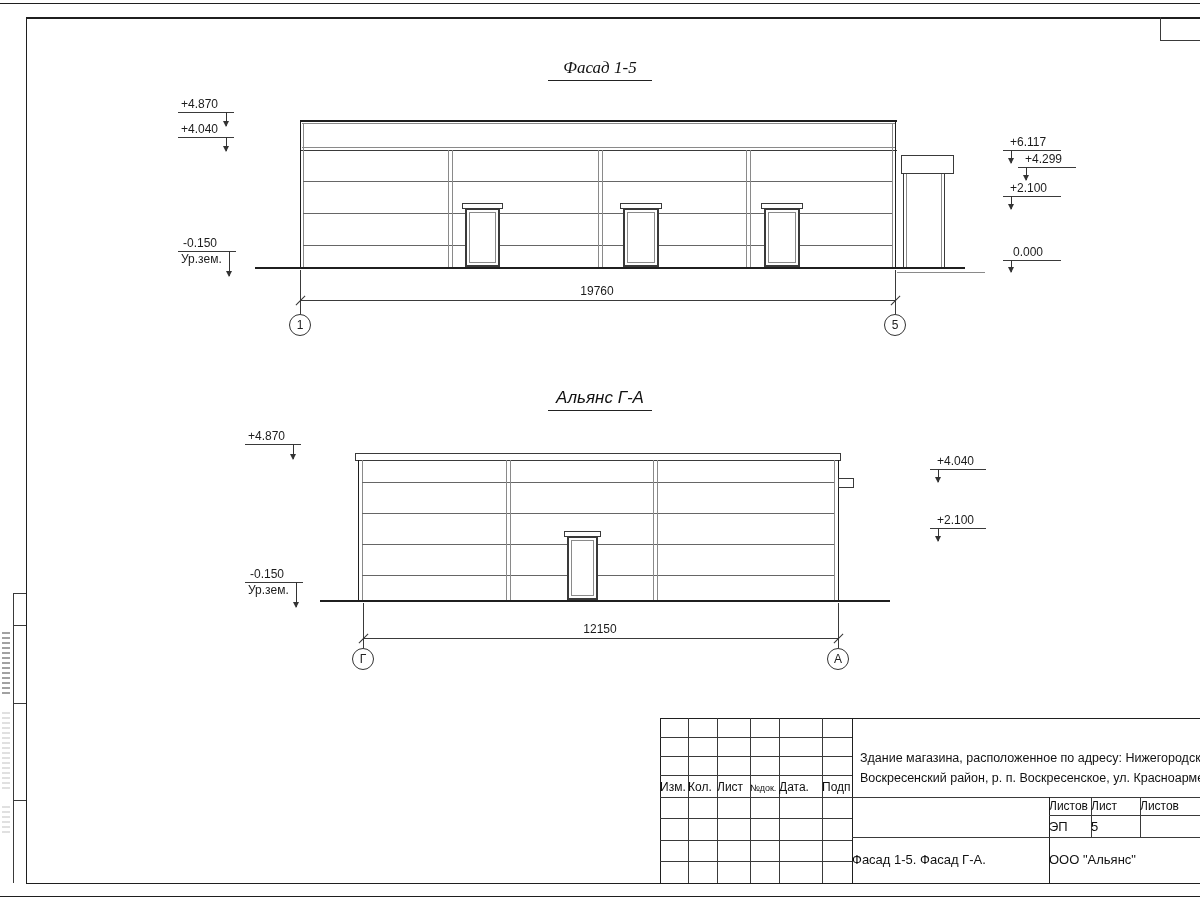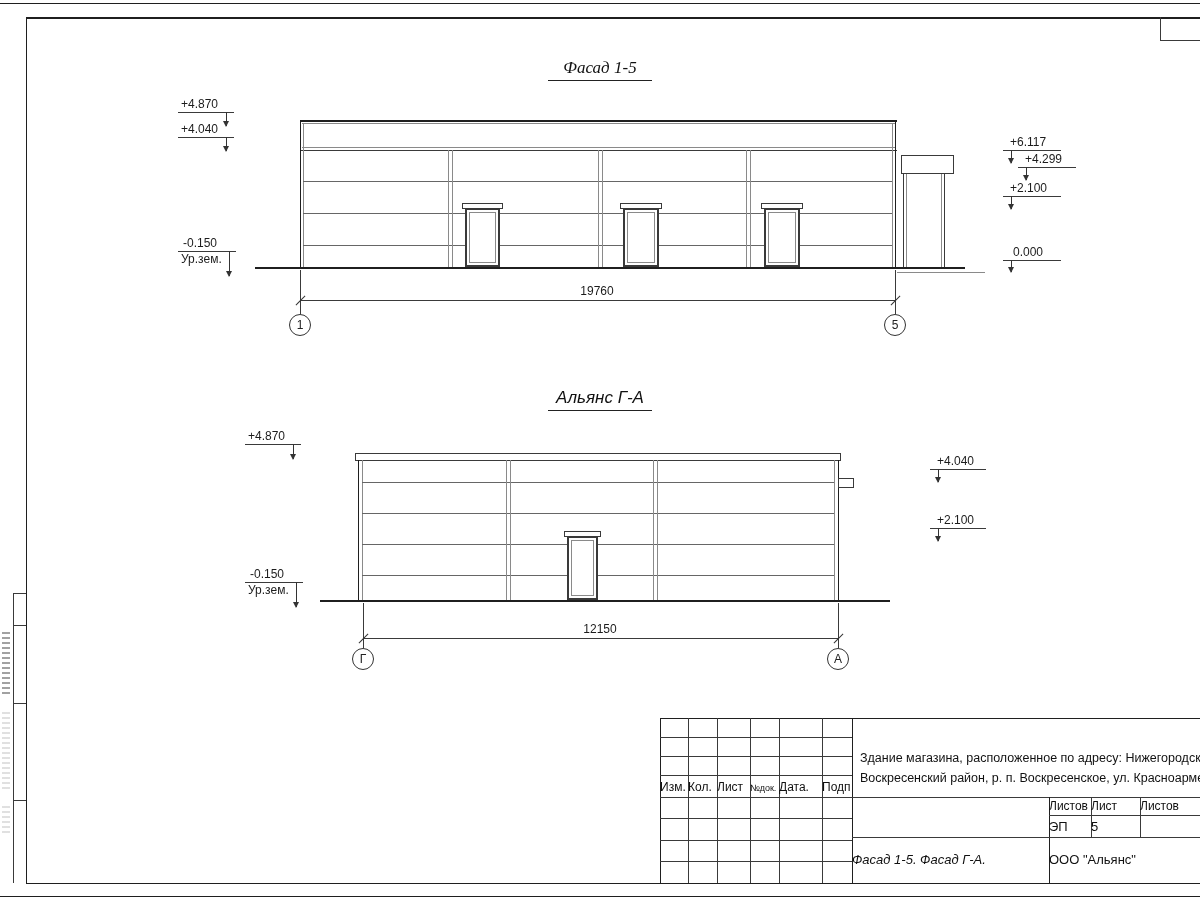--- a/index.html
+++ b/index.html
@@ -222,7 +222,7 @@
   <div class="tb-txt tb-center" style="left:1049px;top:819px;width:42px;">ЭП</div>
   <div class="tb-txt tb-center" style="left:1091px;top:819px;width:49px;">5</div>
 
-  <div class="tb-txt tb-center" style="left:852px;top:852px;width:197px;font-style:italic;">Фасад 1-5. Фасад Г-А.</div>
+  <div class="tb-txt tb-center" style="left:852px;top:852px;width:197px;">Фасад 1-5. Фасад Г-А.</div>
   <div class="tb-txt tb-center" style="left:1049px;top:852px;width:151px;">ООО "Альянс"</div>
 
 </div>

